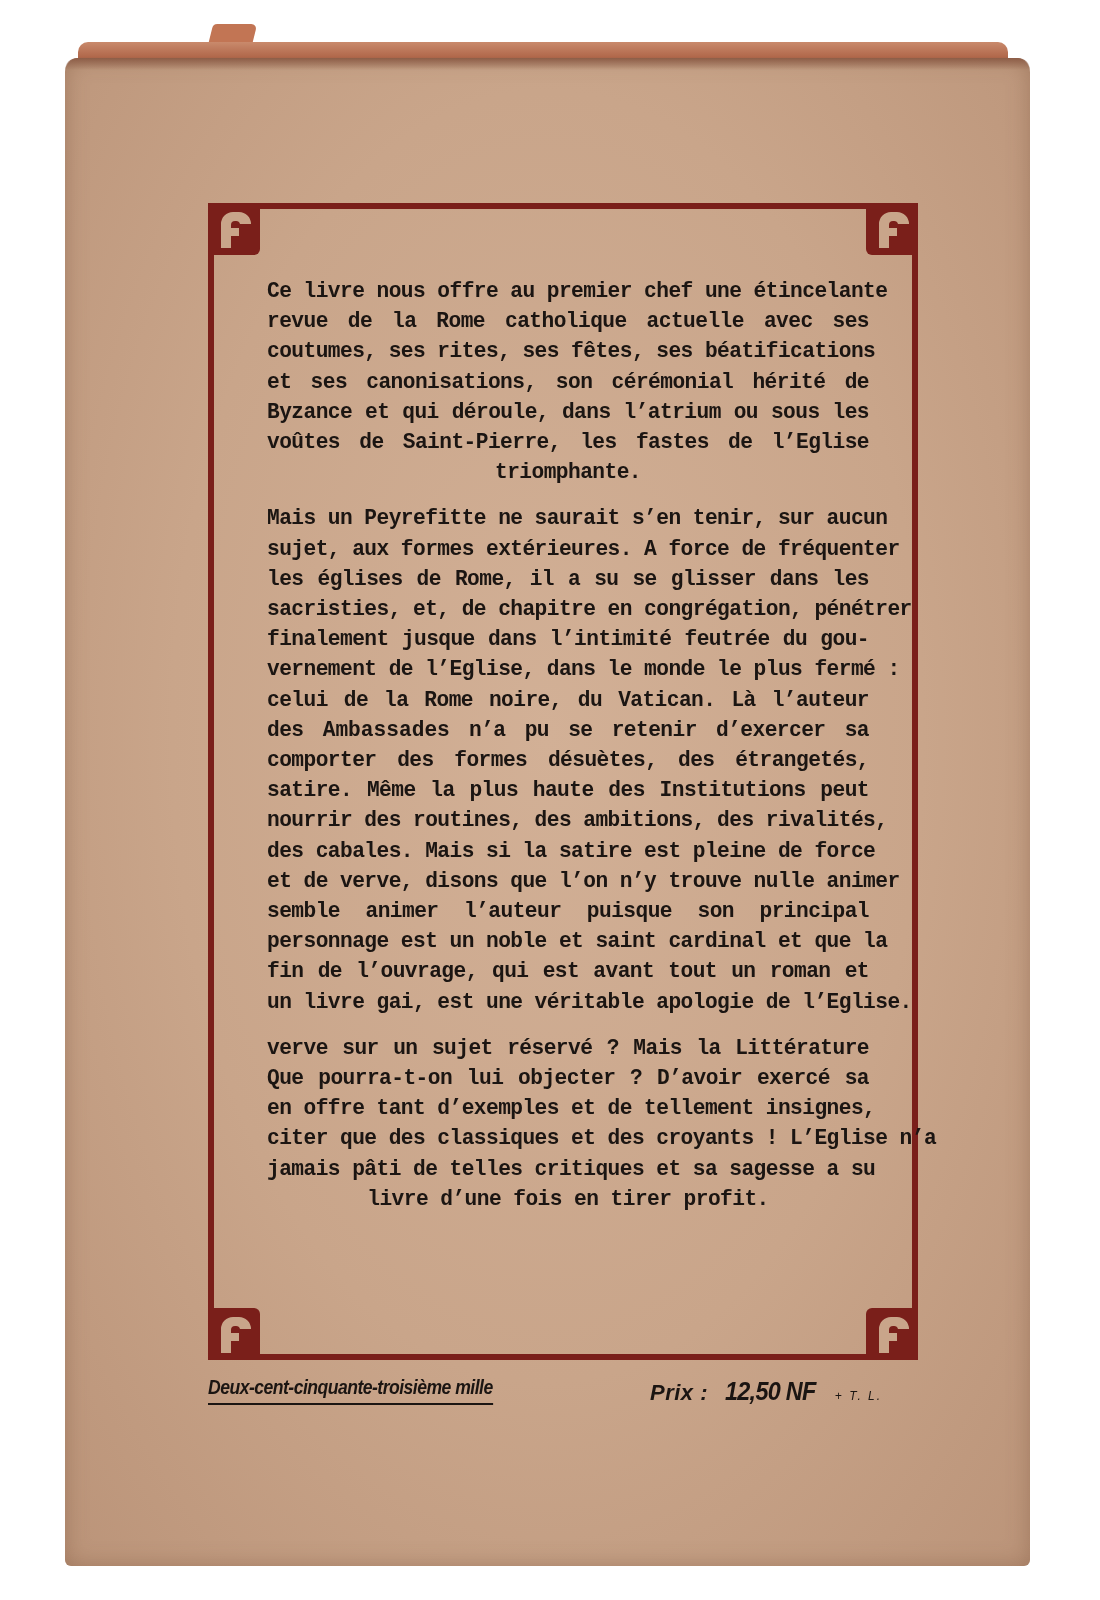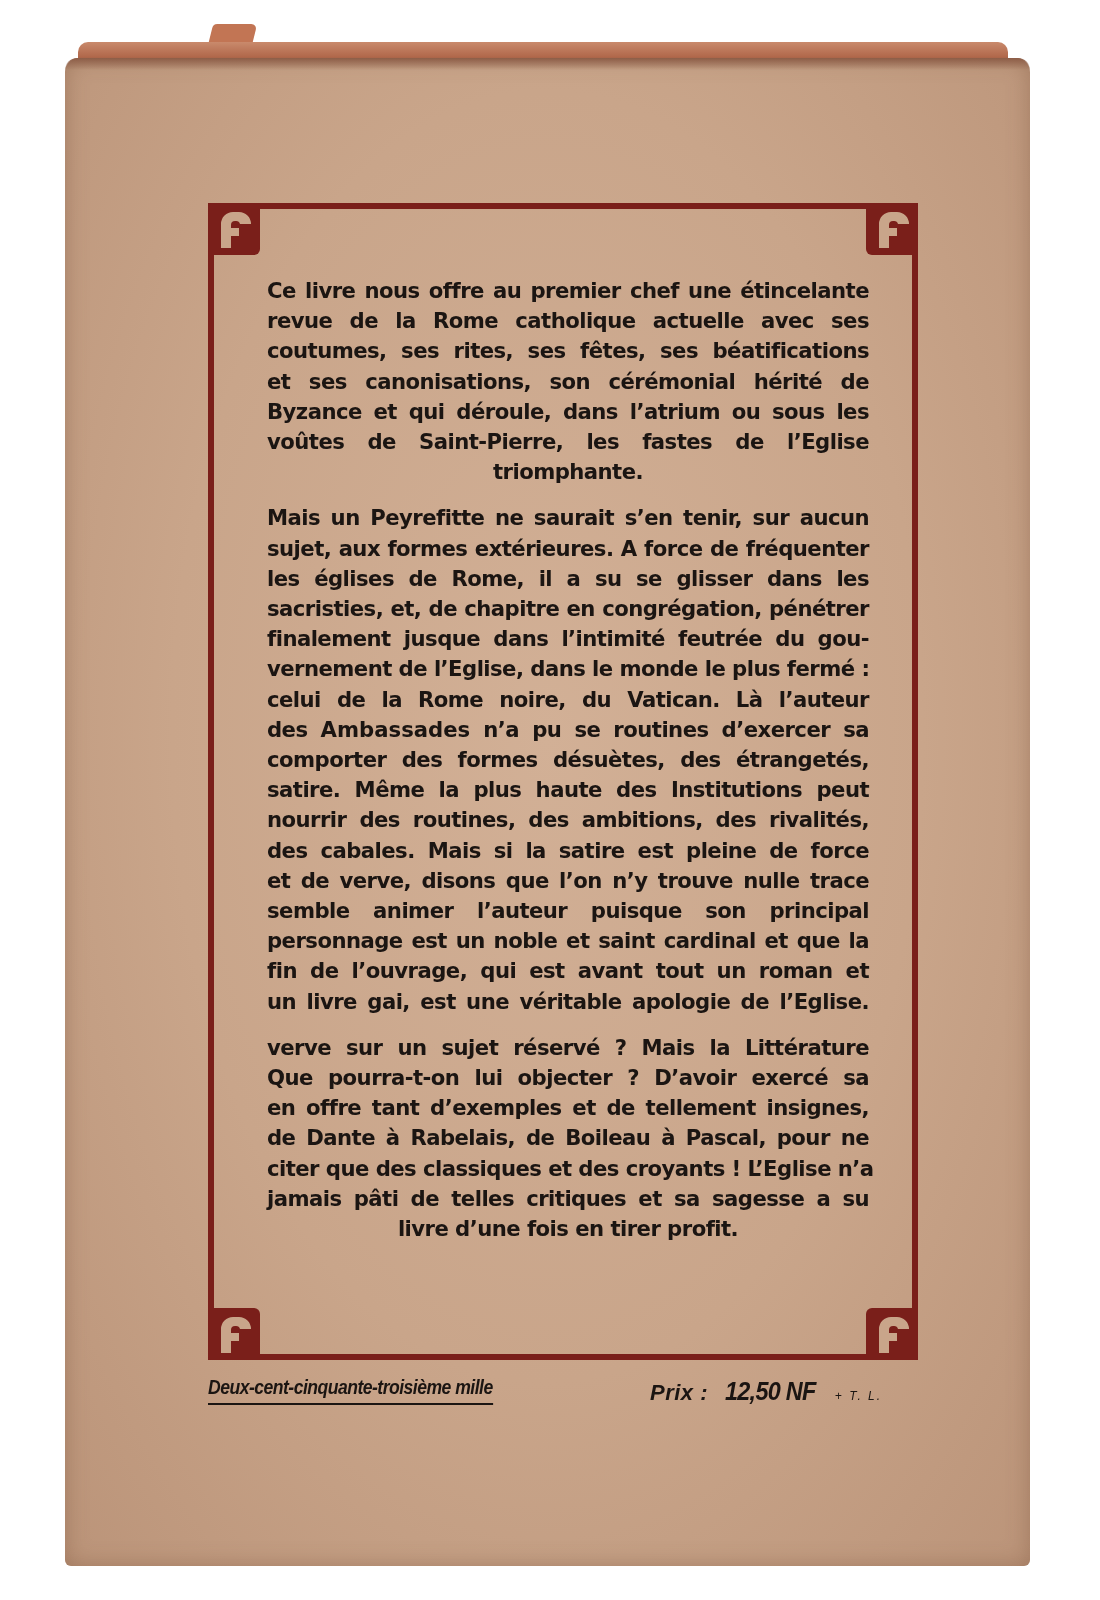--- a/index.html
+++ b/index.html
@@ -45,7 +45,7 @@
     color: #1b1512; font-size: 21.2px; line-height: 30.2px; font-weight: bold;
     font-family: "DejaVu Sans", sans-serif; letter-spacing: -0.55px;
   }
-  .para { margin: 0 8px 16px 0; text-align: justify; text-align-last: justify; }
+  .para { margin: 0 8px 16px 0; text-align: justify; text-align-last: justify; font-family: Liberation Mono, monospace; }
   .line { display: block; text-align: justify; text-align-last: justify; white-space: nowrap; }
   .line.center { text-align: right; text-align-last: center; }
   .line b { font-weight: 900; letter-spacing: 0px; }

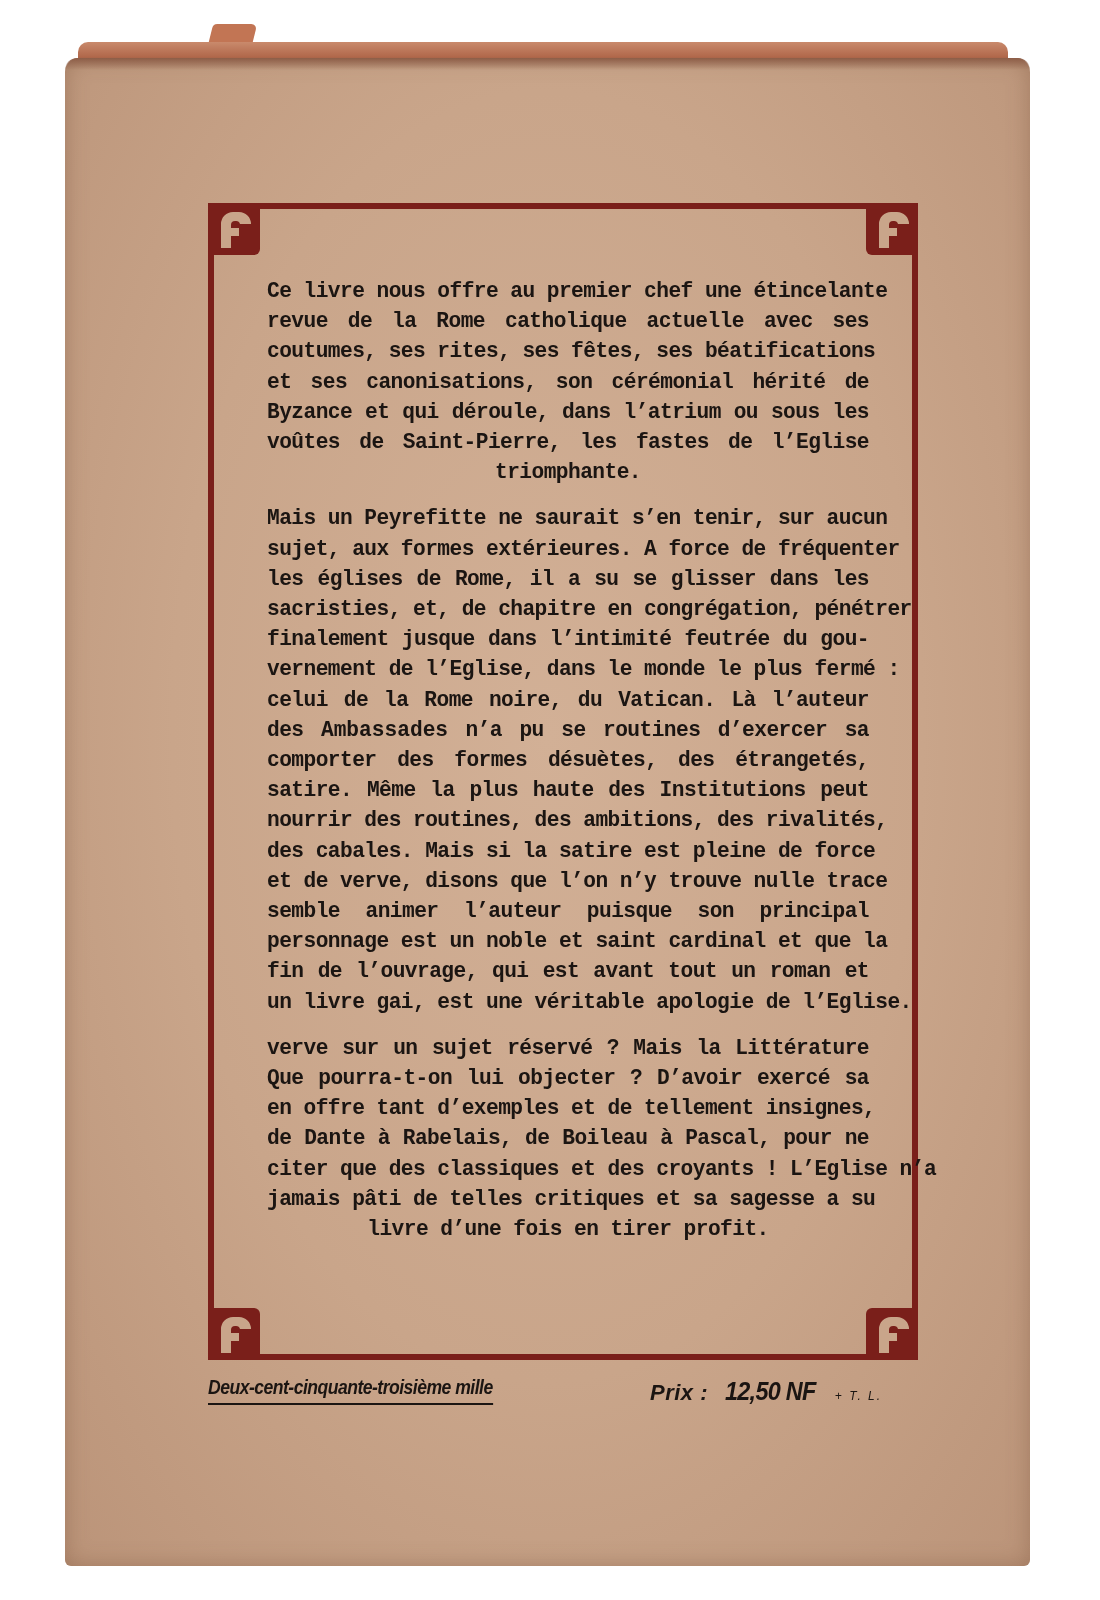--- a/index.html
+++ b/index.html
@@ -111,7 +111,7 @@
         <span class="line">finalement jusque dans l’intimité feutrée du gou-</span>
         <span class="line">vernement de l’Eglise, dans le monde le plus fermé :</span>
         <span class="line">celui de la Rome noire, du Vatican. Là l’auteur</span>
-        <span class="line"><span>des</span> <b>Ambassades</b> <span>n’a pu se routines d’exercer sa</span></span>
+        <span class="line"><span>des</span> <b>Ambassades</b> <span>n’a pu se retenir d’exercer sa</span></span>
         <span class="line">comporter des formes désuètes, des étrangetés,</span>
         <span class="line">satire. Même la plus haute des Institutions peut</span>
         <span class="line">nourrir des routines, des ambitions, des rivalités,</span>

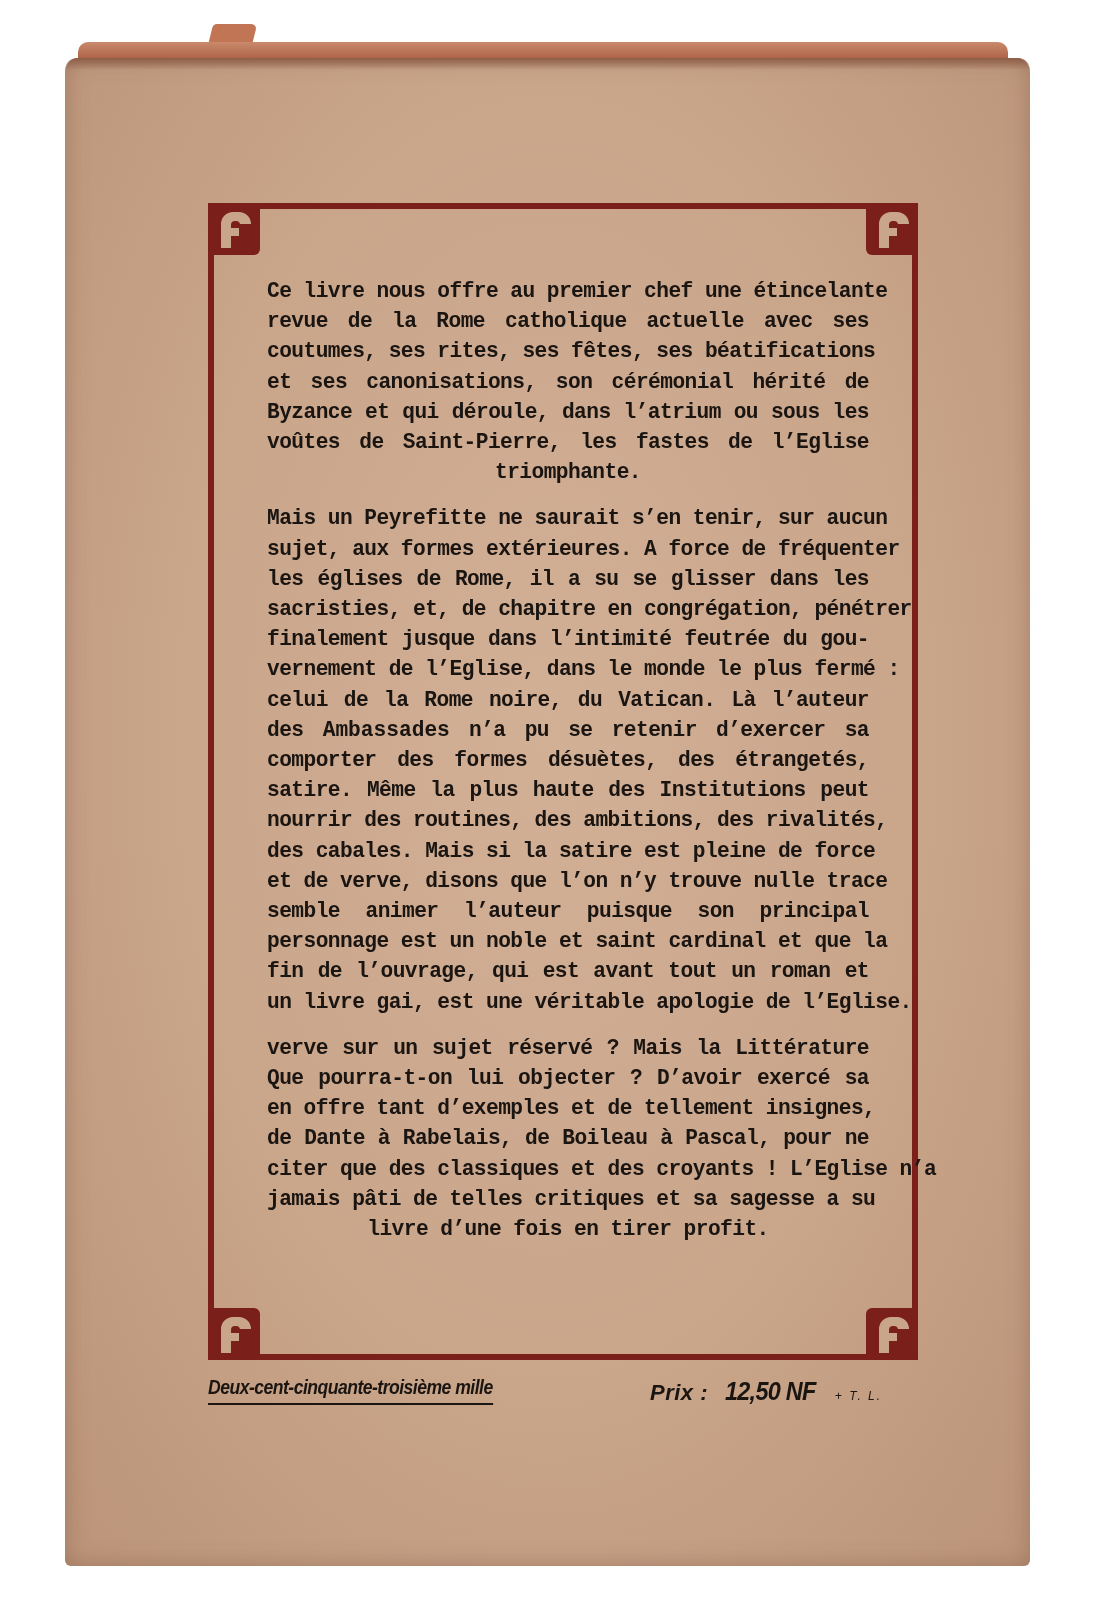--- a/index.html
+++ b/index.html
@@ -116,7 +116,7 @@
         <span class="line">satire. Même la plus haute des Institutions peut</span>
         <span class="line">nourrir des routines, des ambitions, des rivalités,</span>
         <span class="line">des cabales. Mais si la satire est pleine de force</span>
-        <span class="line">et de verve, disons que l’on n’y trouve nulle trace</span>
+        <span class="line">et de verve, disons que l’on n’y trouve nulle animer</span>
         <span class="line">semble animer l’auteur puisque son principal</span>
         <span class="line">personnage est un noble et saint cardinal et que la</span>
         <span class="line">fin de l’ouvrage, qui est avant tout un roman et</span>

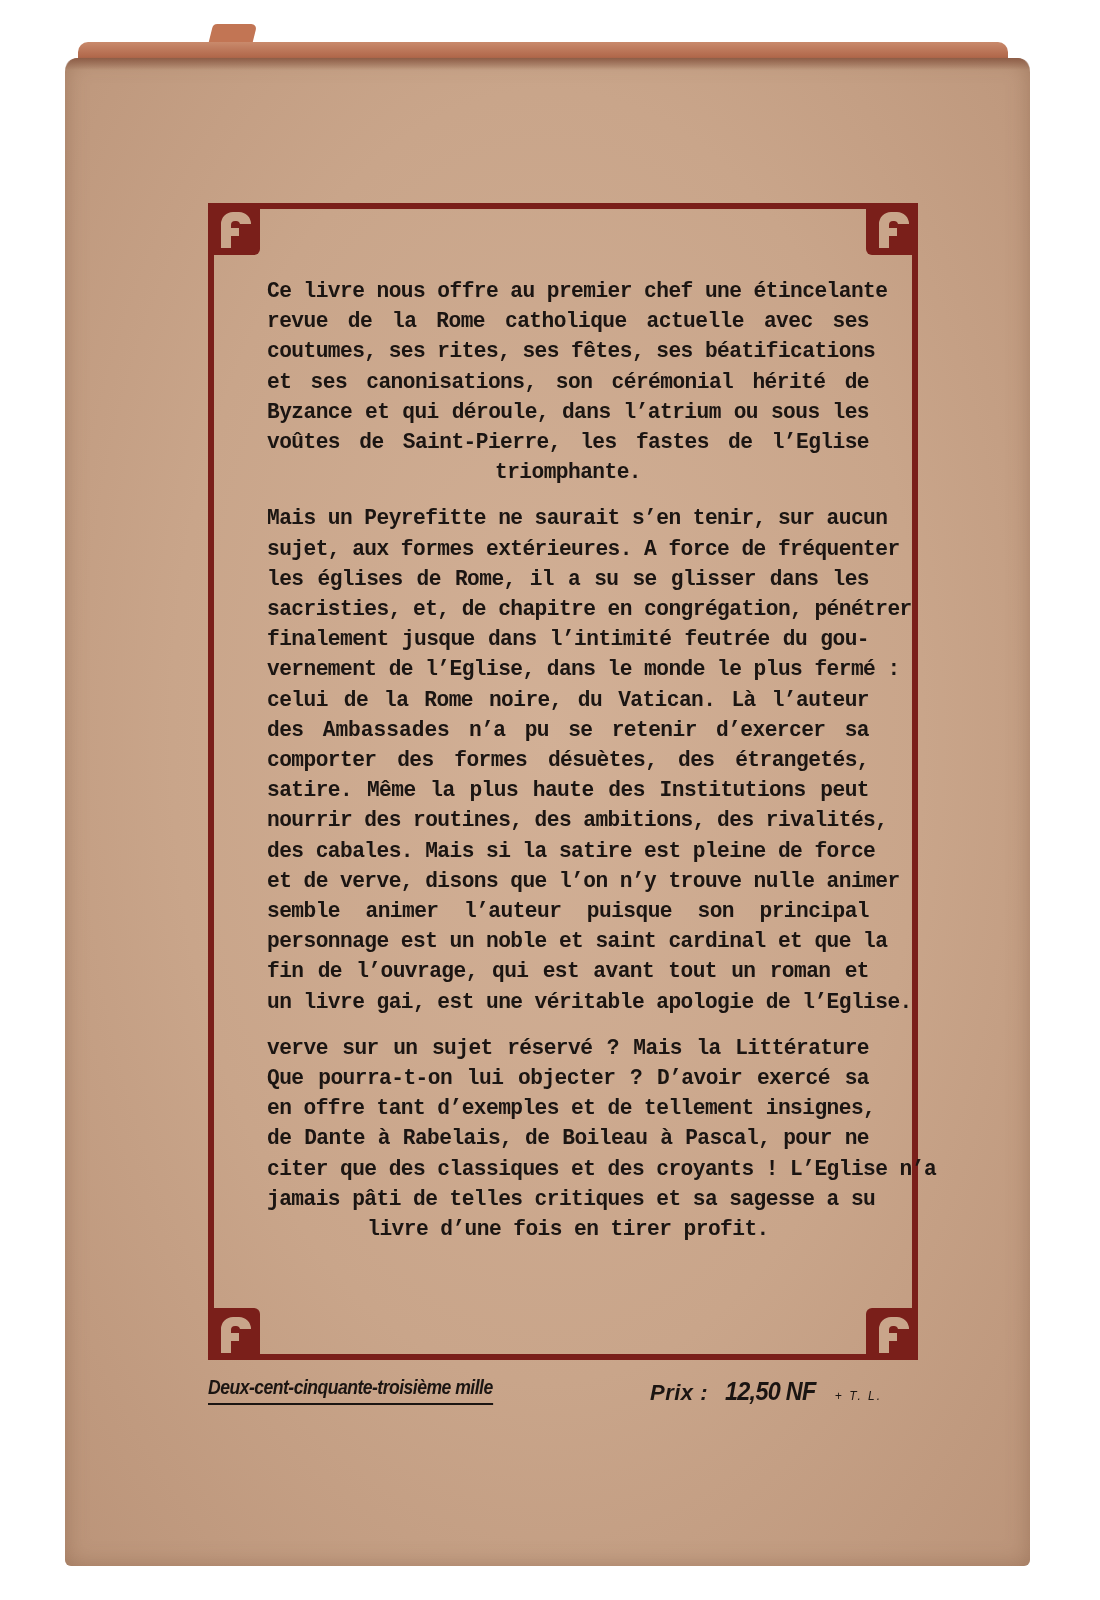--- a/index.html
+++ b/index.html
@@ -126,7 +126,6 @@
         <span class="line">verve sur un sujet réservé ? Mais la Littérature</span>
         <span class="line">Que pourra-t-on lui objecter ? D’avoir exercé sa</span>
         <span class="line">en offre tant d’exemples et de tellement insignes,</span>
-        <span class="line">de Dante à Rabelais, de Boileau à Pascal, pour ne</span>
         <span class="line">citer que des classiques et des croyants ! L’Eglise n’a</span>
         <span class="line">jamais pâti de telles critiques et sa sagesse a su</span>
         <span class="line center">livre d’une fois en tirer profit.</span>

